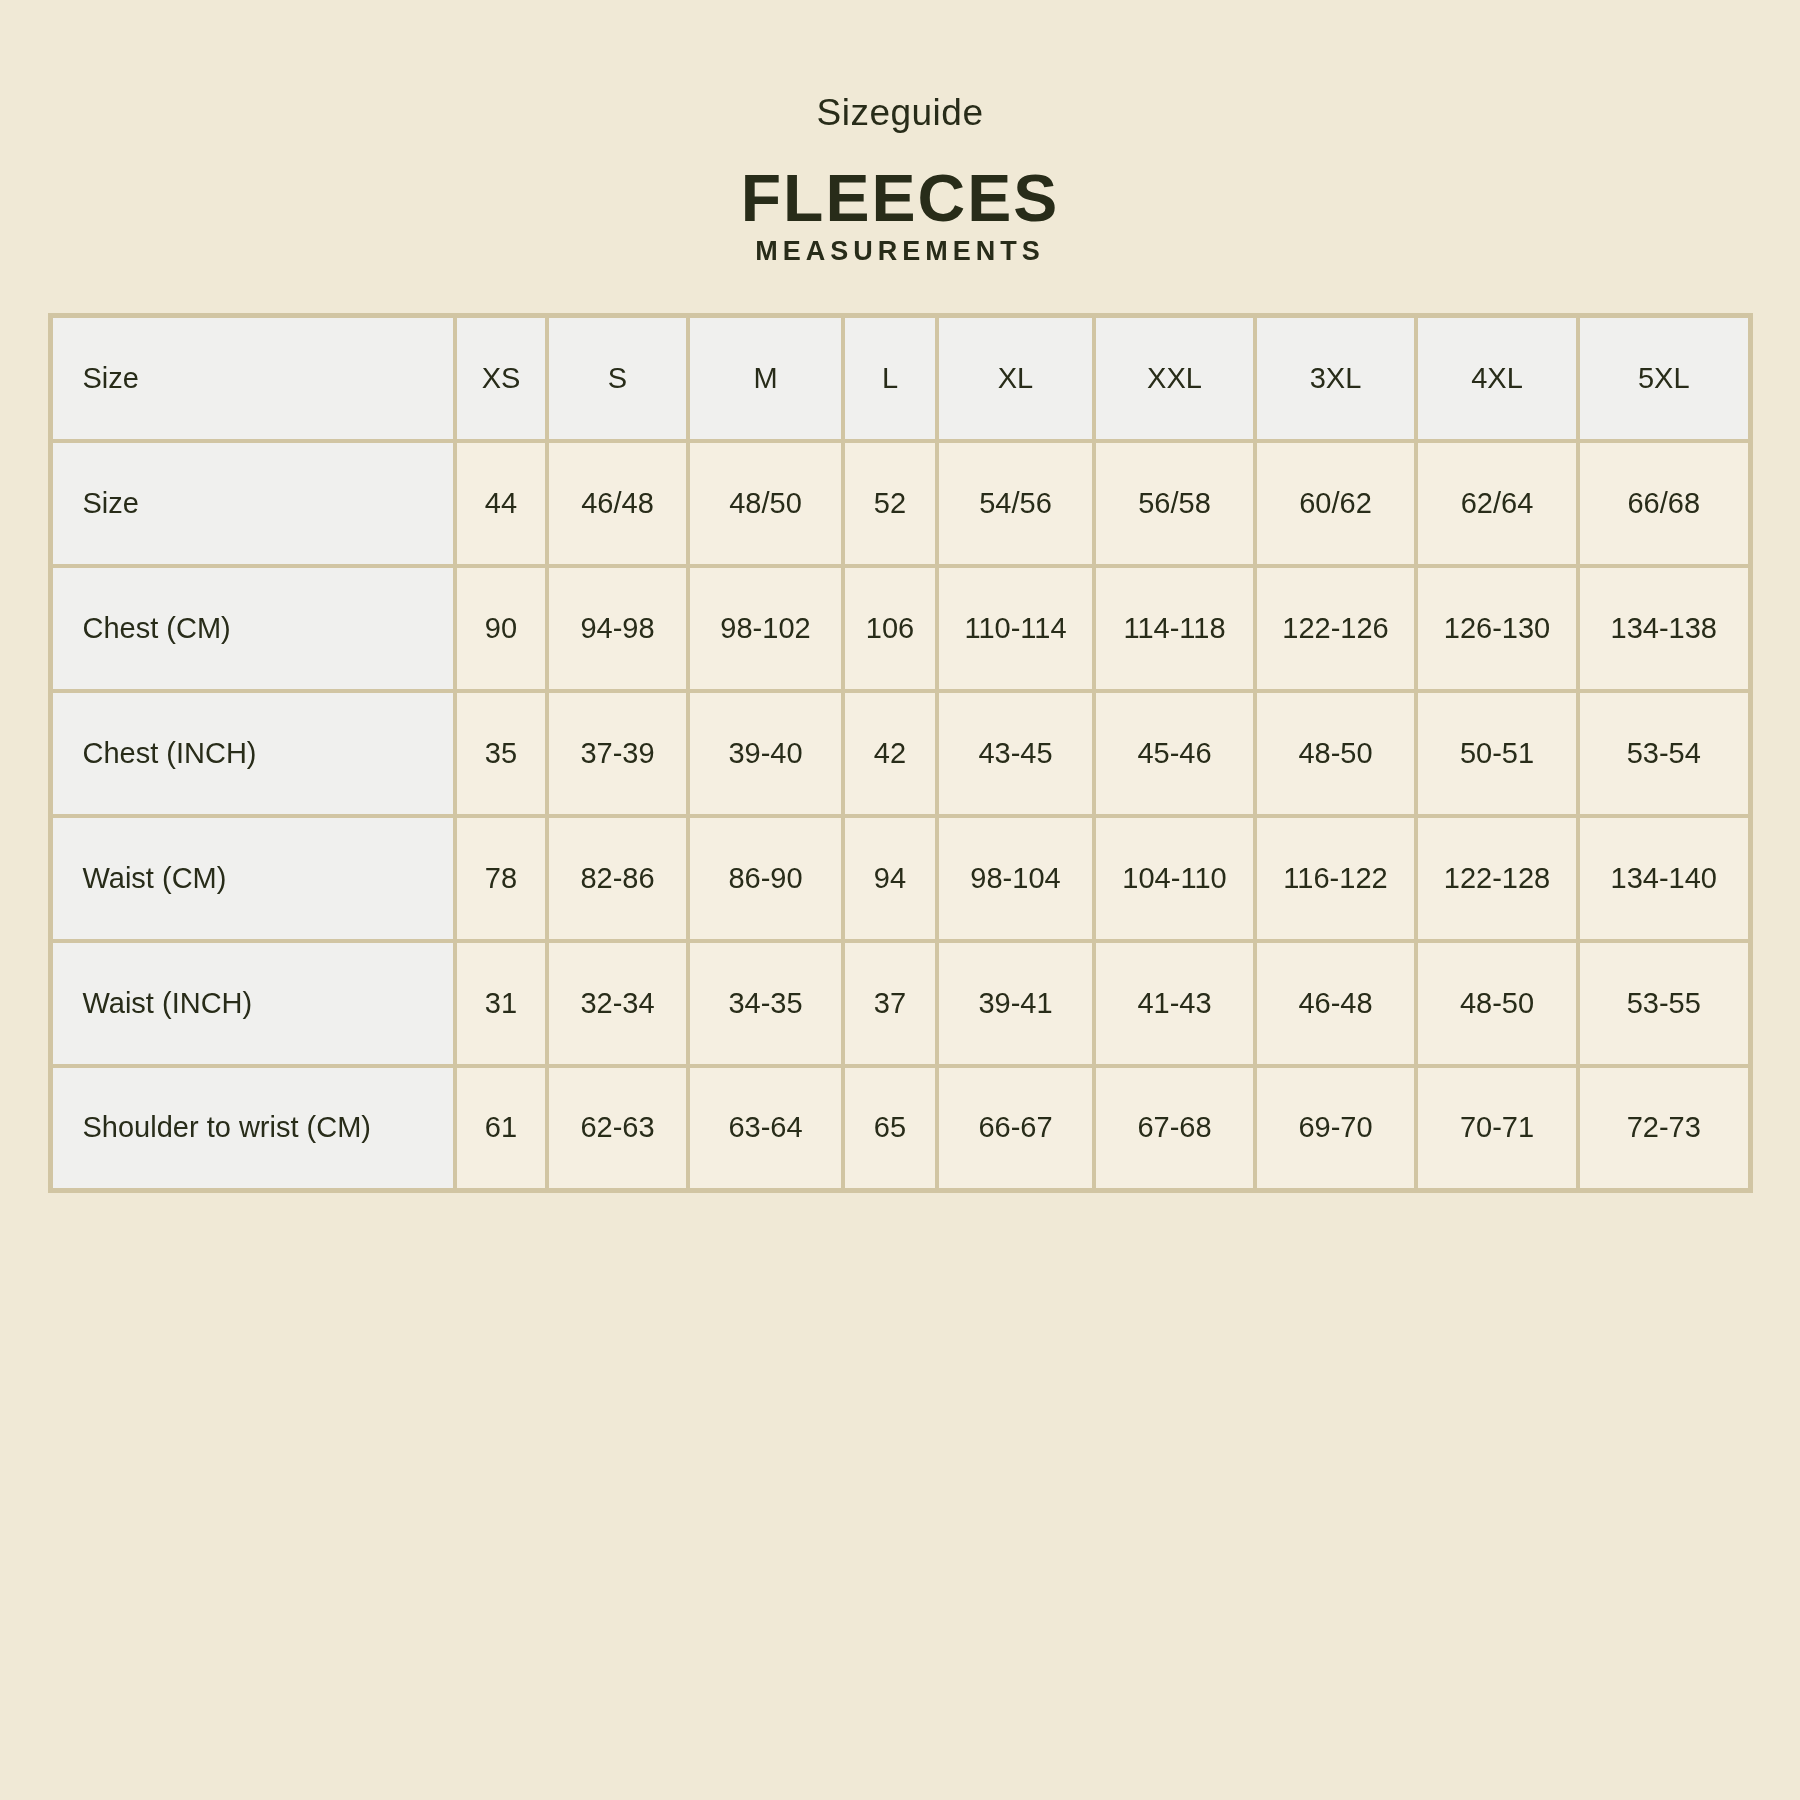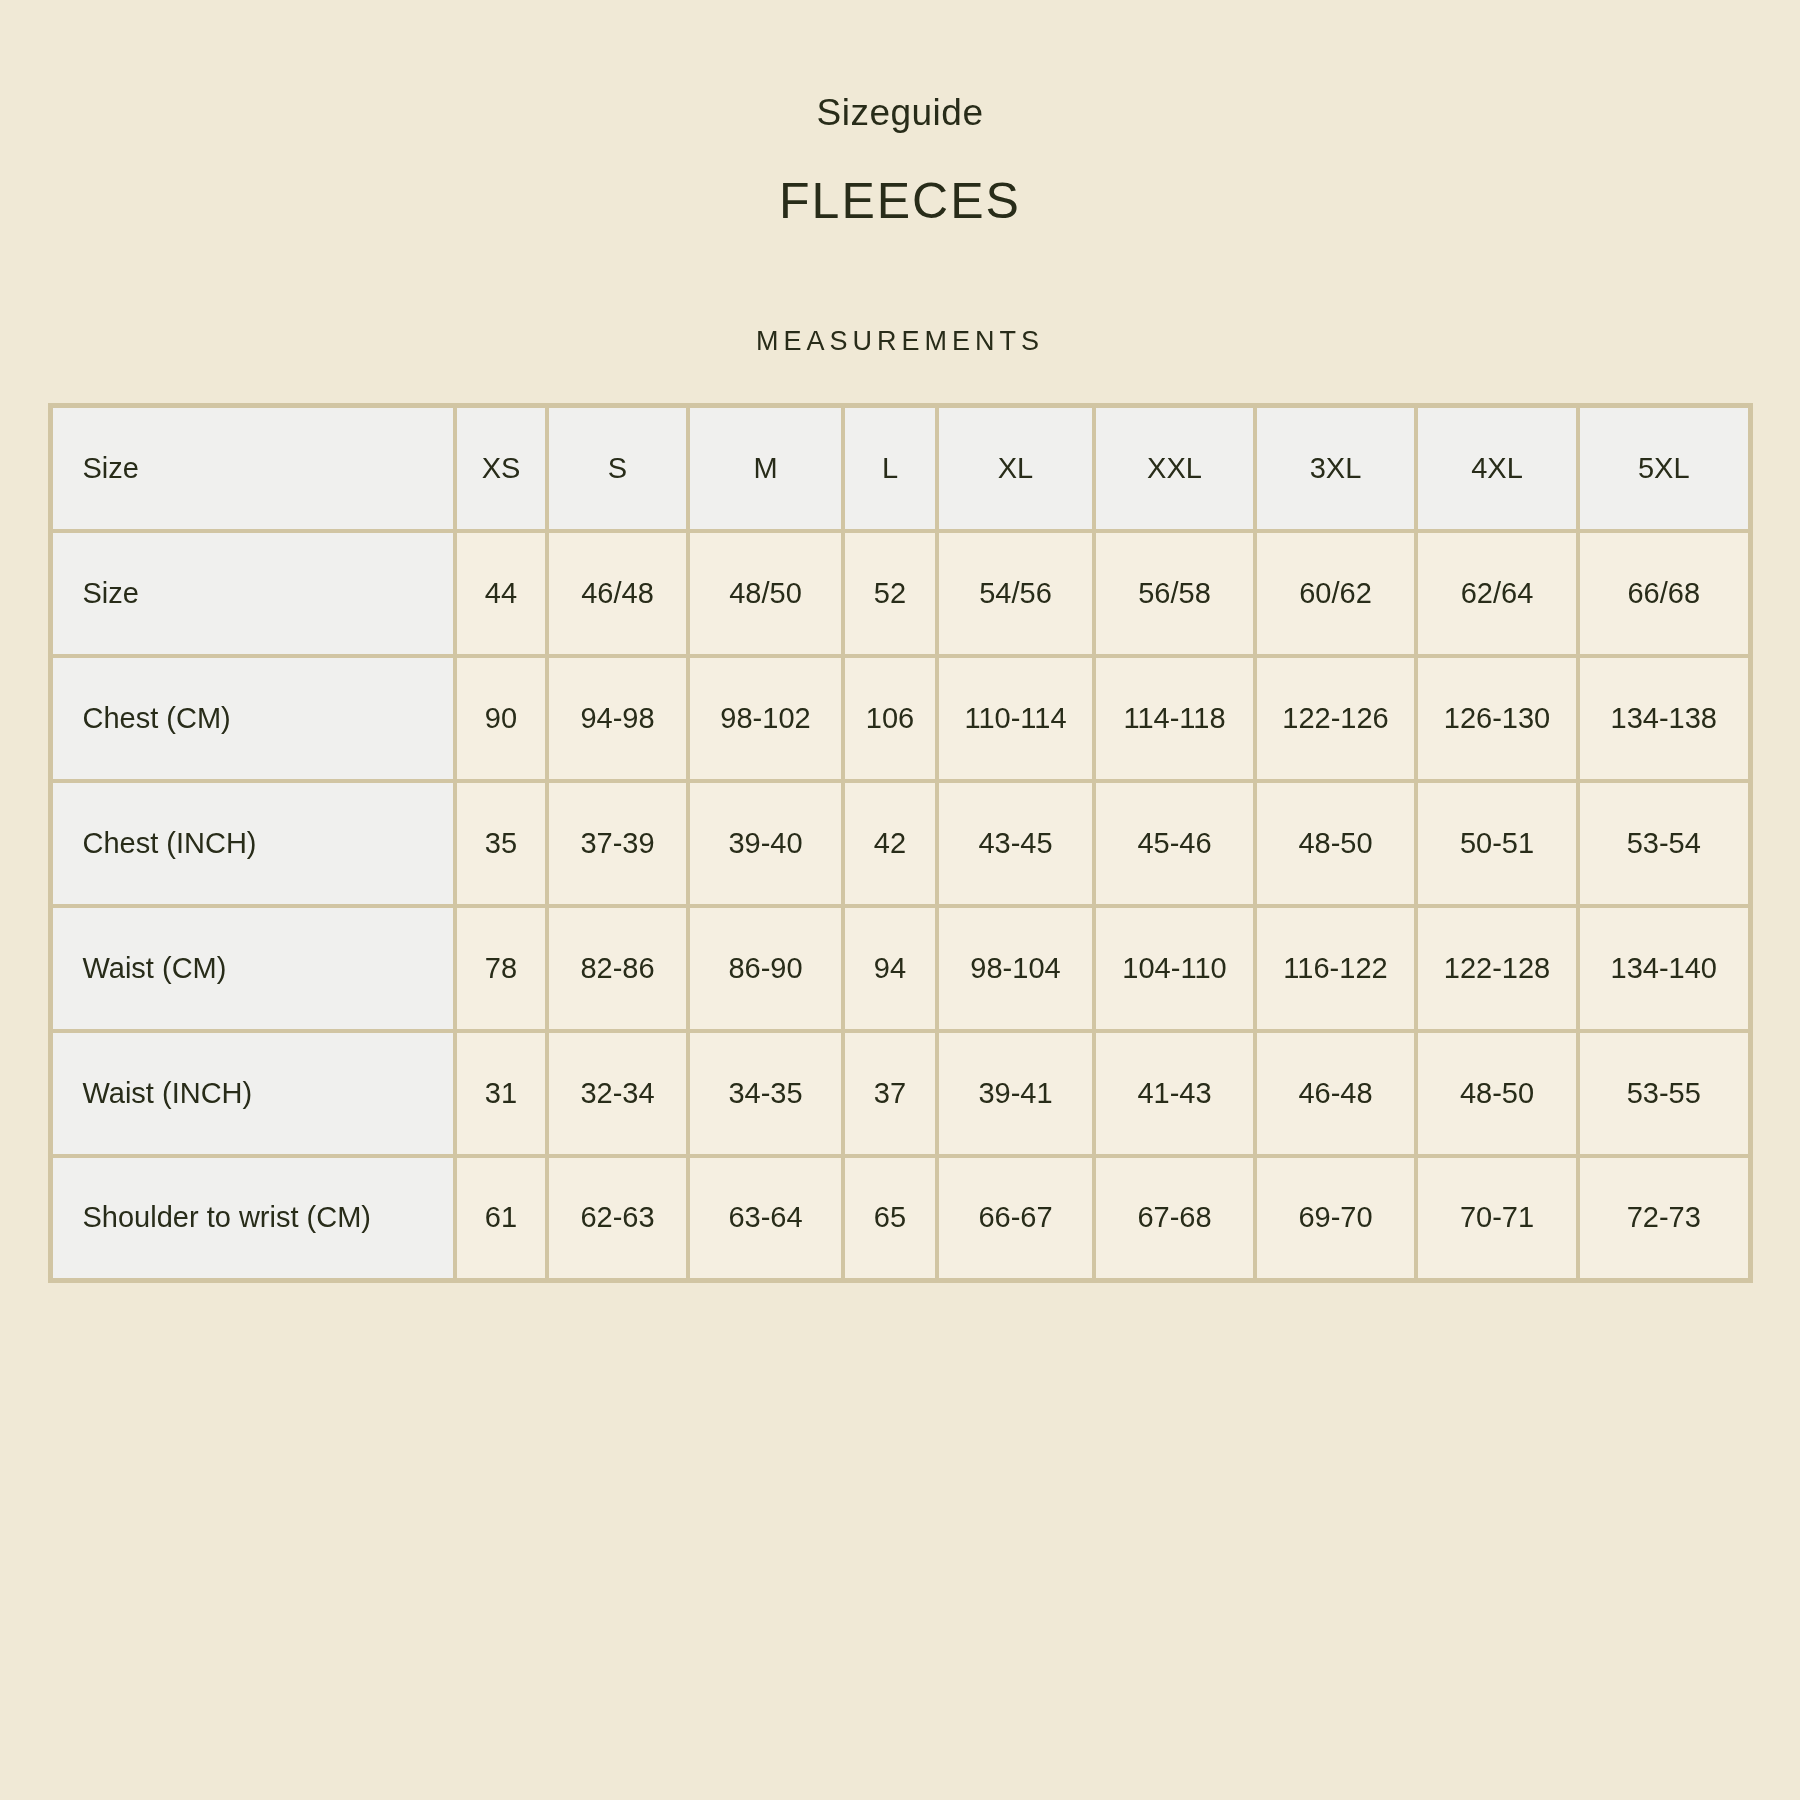--- a/index.html
+++ b/index.html
@@ -26,9 +26,9 @@
     letter-spacing:0.5px;
   }
   .title{
-    margin-top:38px;
-    font-size:50px;
-    font-weight:400;
+    margin-top:26px;
+    font-size:66px;
+    font-weight:700;
     letter-spacing:2px;
   }
   .subtitle{

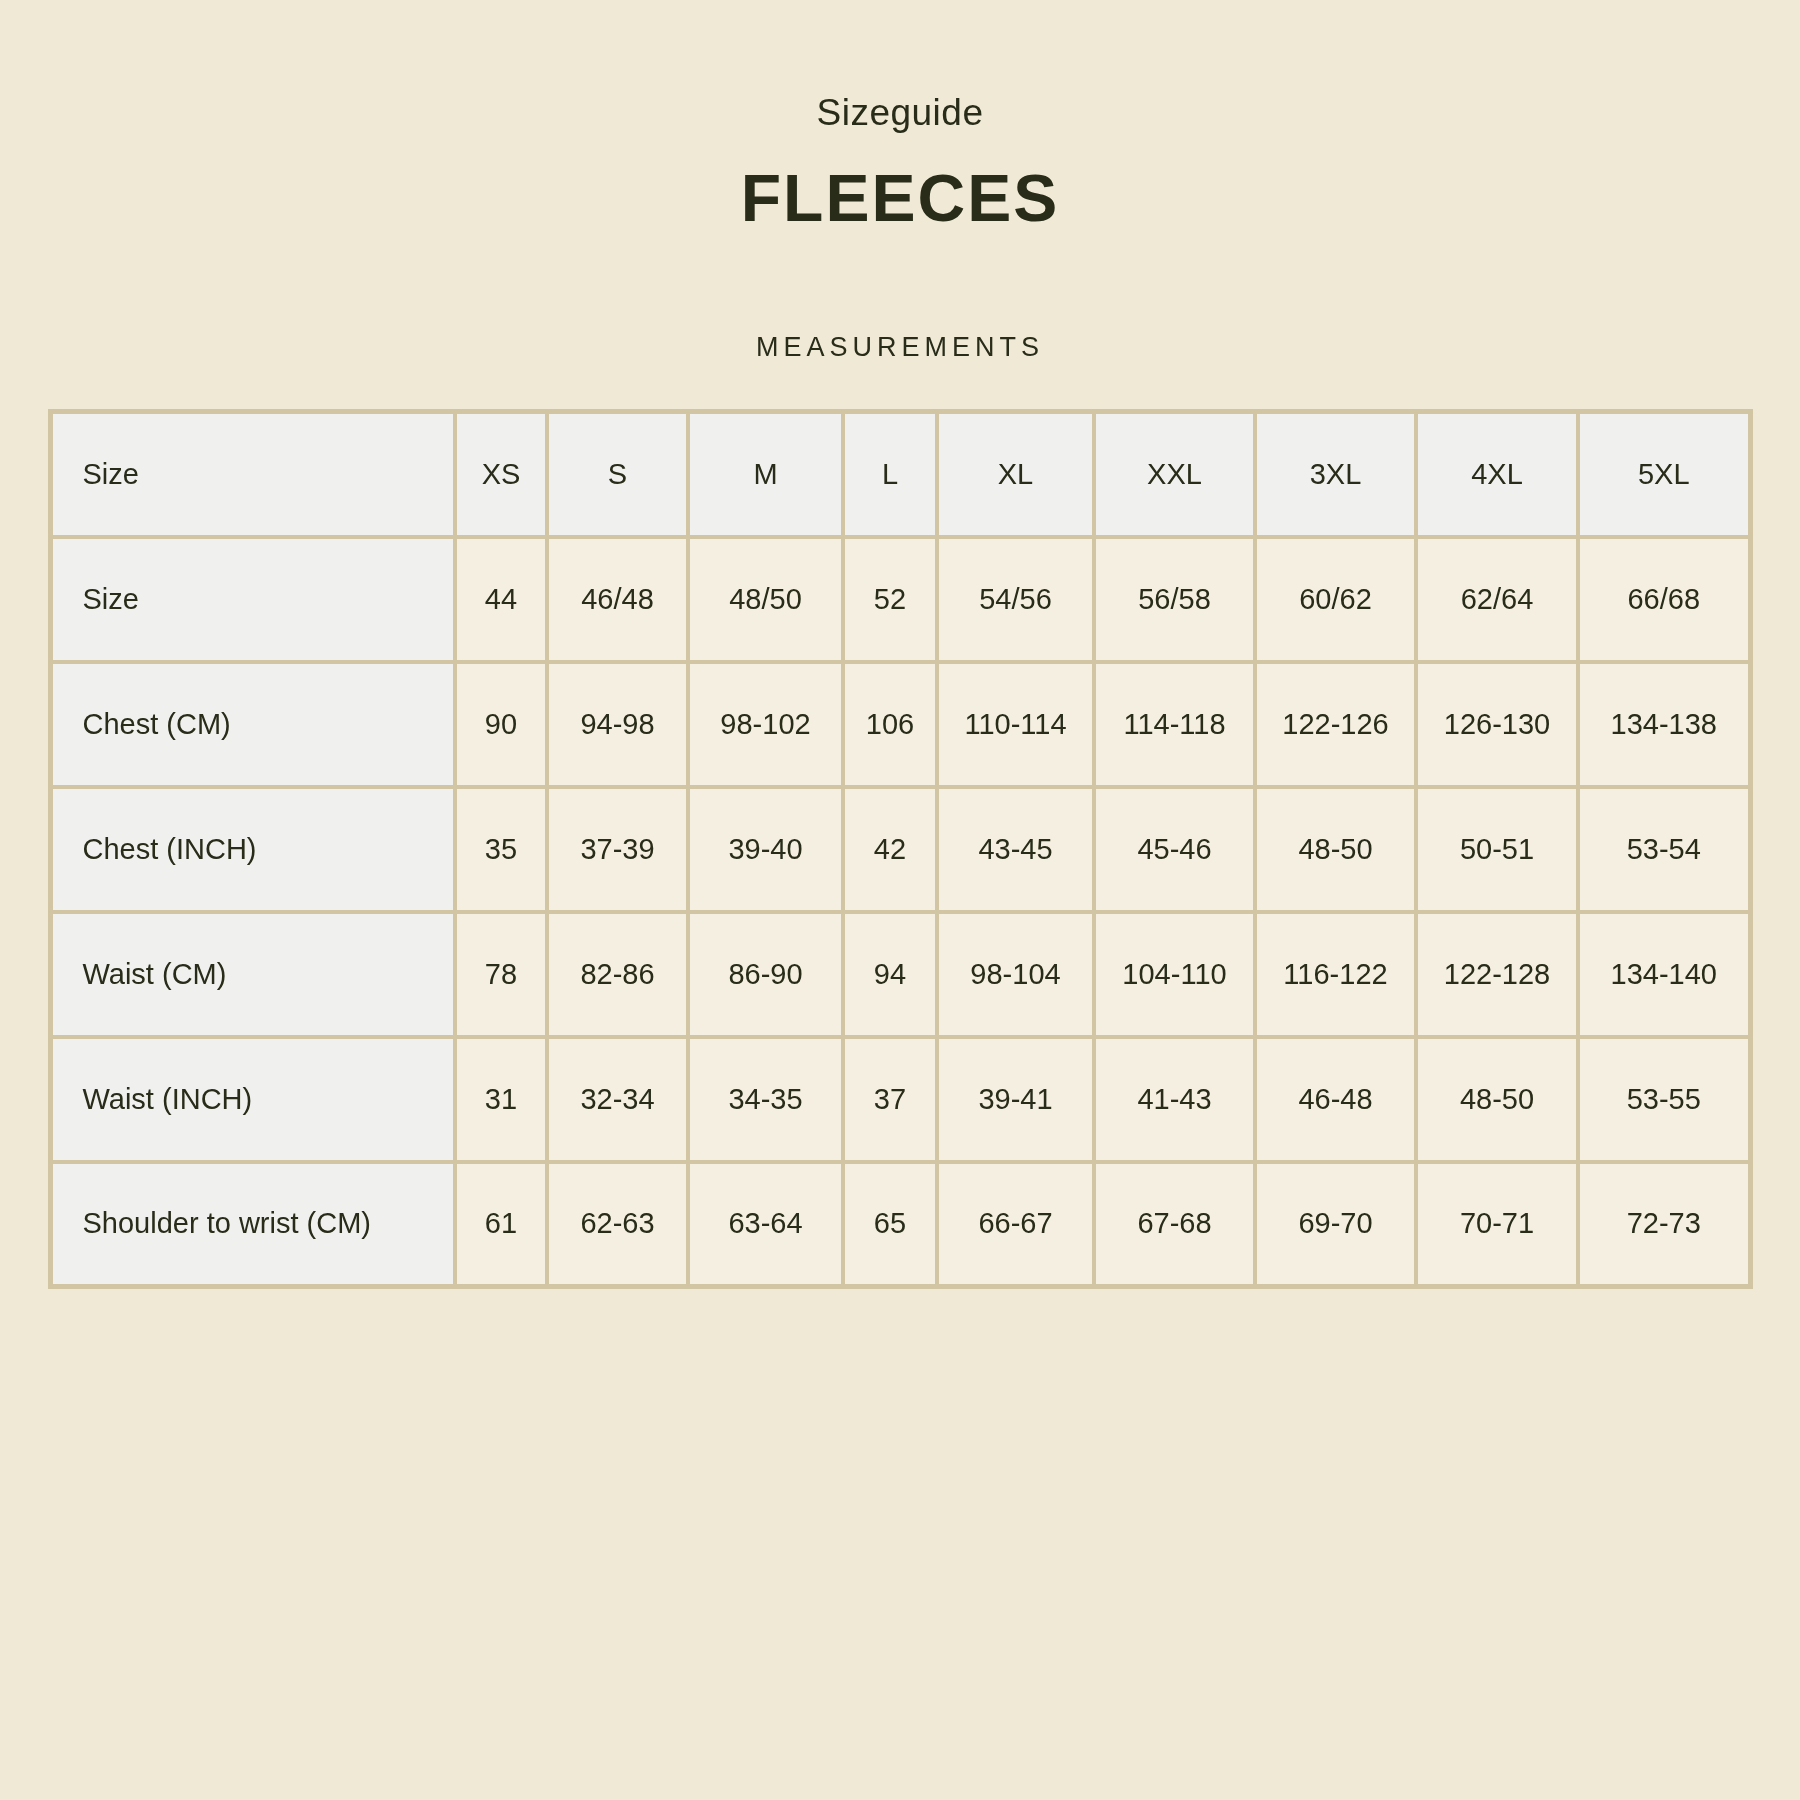--- a/index.html
+++ b/index.html
@@ -32,9 +32,8 @@
     letter-spacing:2px;
   }
   .subtitle{
-    margin-top:96px;
     font-size:27px;
-    font-weight:400;
+    font-weight:700;
     letter-spacing:5px;
   }
   table.size-table{

